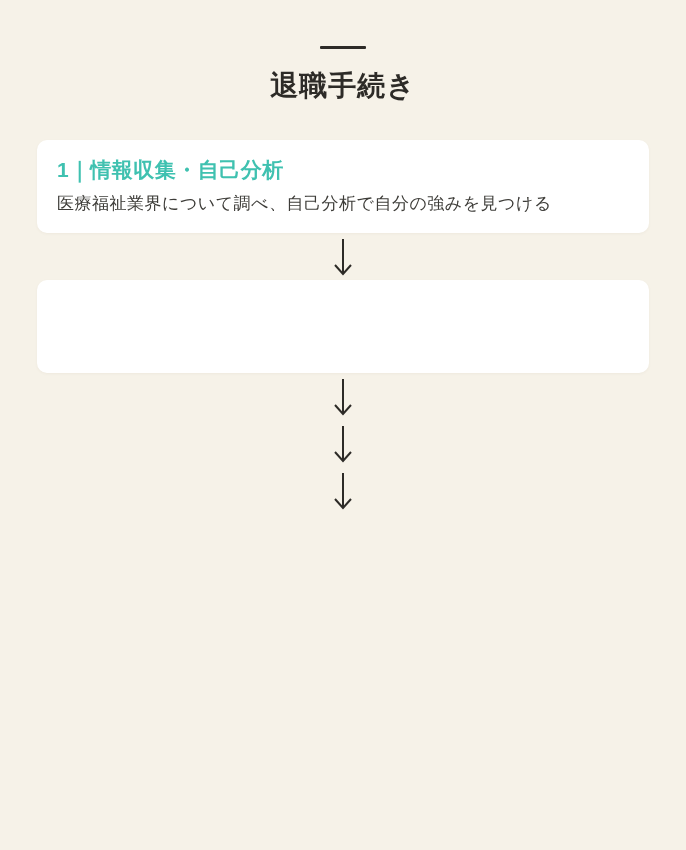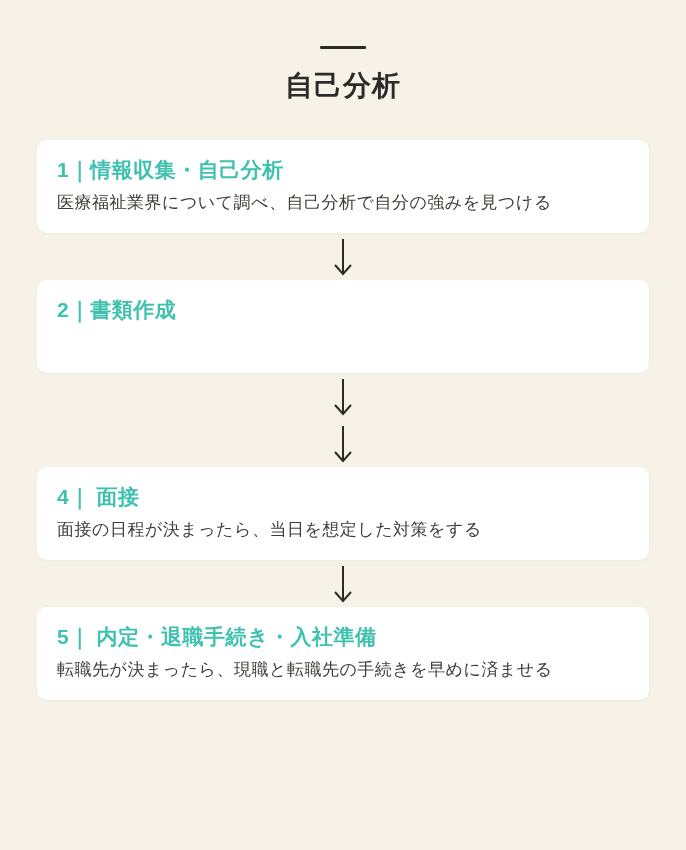--- a/index.html
+++ b/index.html
@@ -63,7 +63,7 @@
 
   <div class="accent-dash"></div>
 
-  <h1 class="page-title">自己分析</h1>
+  <h1 class="page-title">退職手続き</h1>
 
   <div class="flow">
 

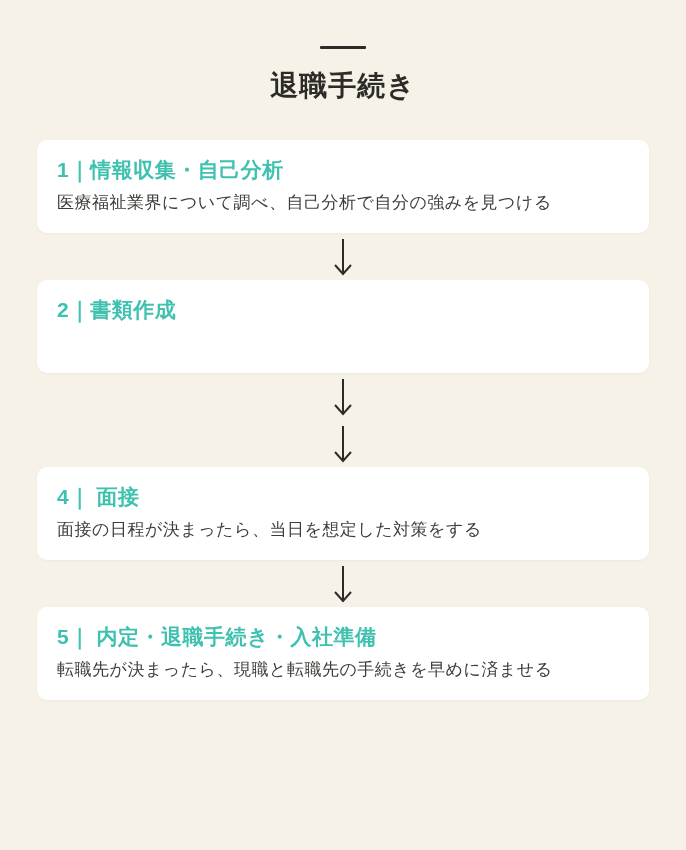--- a/index.html
+++ b/index.html
@@ -48,7 +48,6 @@
     font-size:17px;line-height:25px;
     color:var(--desc);
     letter-spacing:0.5px;
-    font-family:Liberation Mono, monospace;
   }
   .arrow-wrap{
     height:47px;

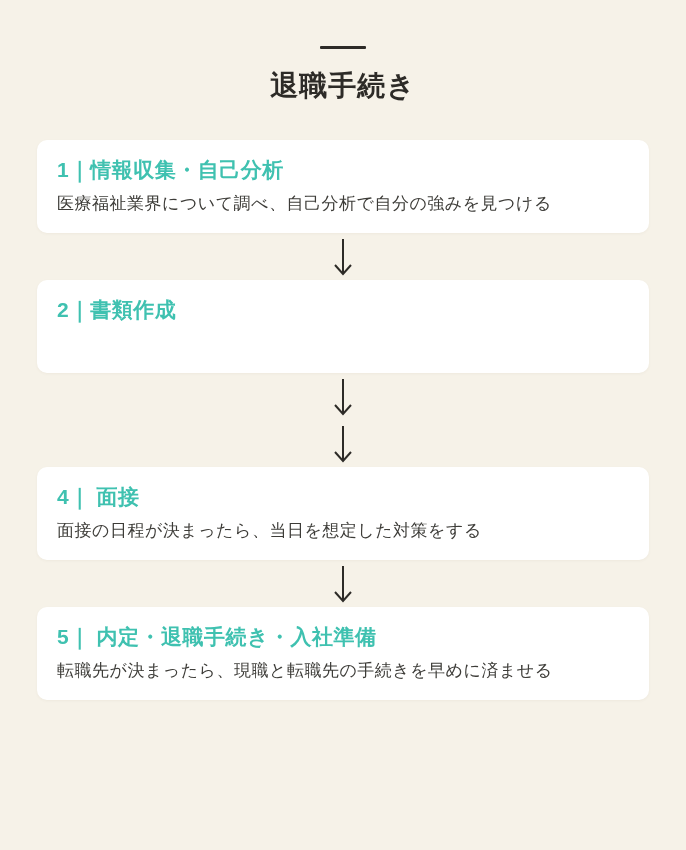--- a/index.html
+++ b/index.html
@@ -78,7 +78,6 @@
     </div>
 
     <section class="step-card">
-      <h2 class="step-heading">2｜書類作成</h2>
     </section>
 
     <div class="arrow-wrap">

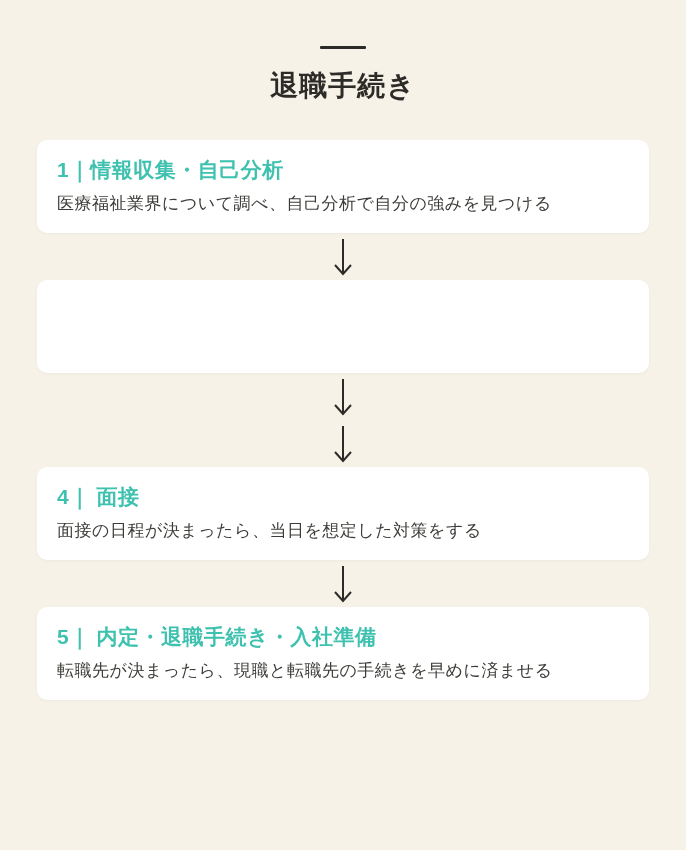--- a/index.html
+++ b/index.html
@@ -93,10 +93,6 @@
       </svg>
     </div>
 
-    <section class="step-card">
-      <h2 class="step-heading">4｜ 面接</h2>
-      <p class="step-desc">面接の日程が決まったら、当日を想定した対策をする</p>
-    </section>
 
     <div class="arrow-wrap">
       <svg width="24" height="38" viewBox="0 0 24 38" fill="none">

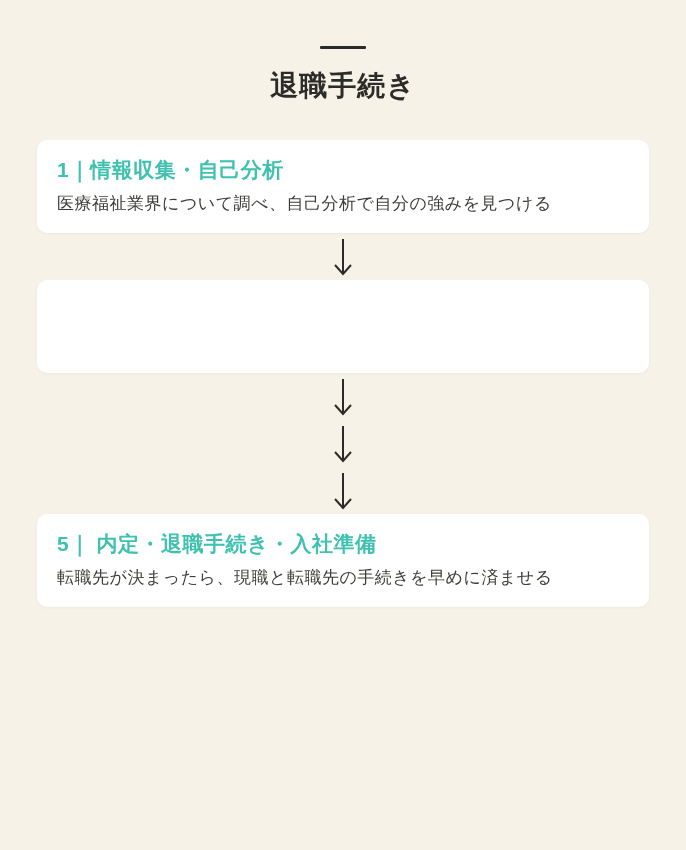--- a/index.html
+++ b/index.html
@@ -100,10 +100,6 @@
       </svg>
     </div>
 
-    <section class="step-card">
-      <h2 class="step-heading">5｜ 内定・退職手続き・入社準備</h2>
-      <p class="step-desc">転職先が決まったら、現職と転職先の手続きを早めに済ませる</p>
-    </section>
 
   </div>
 </div>

